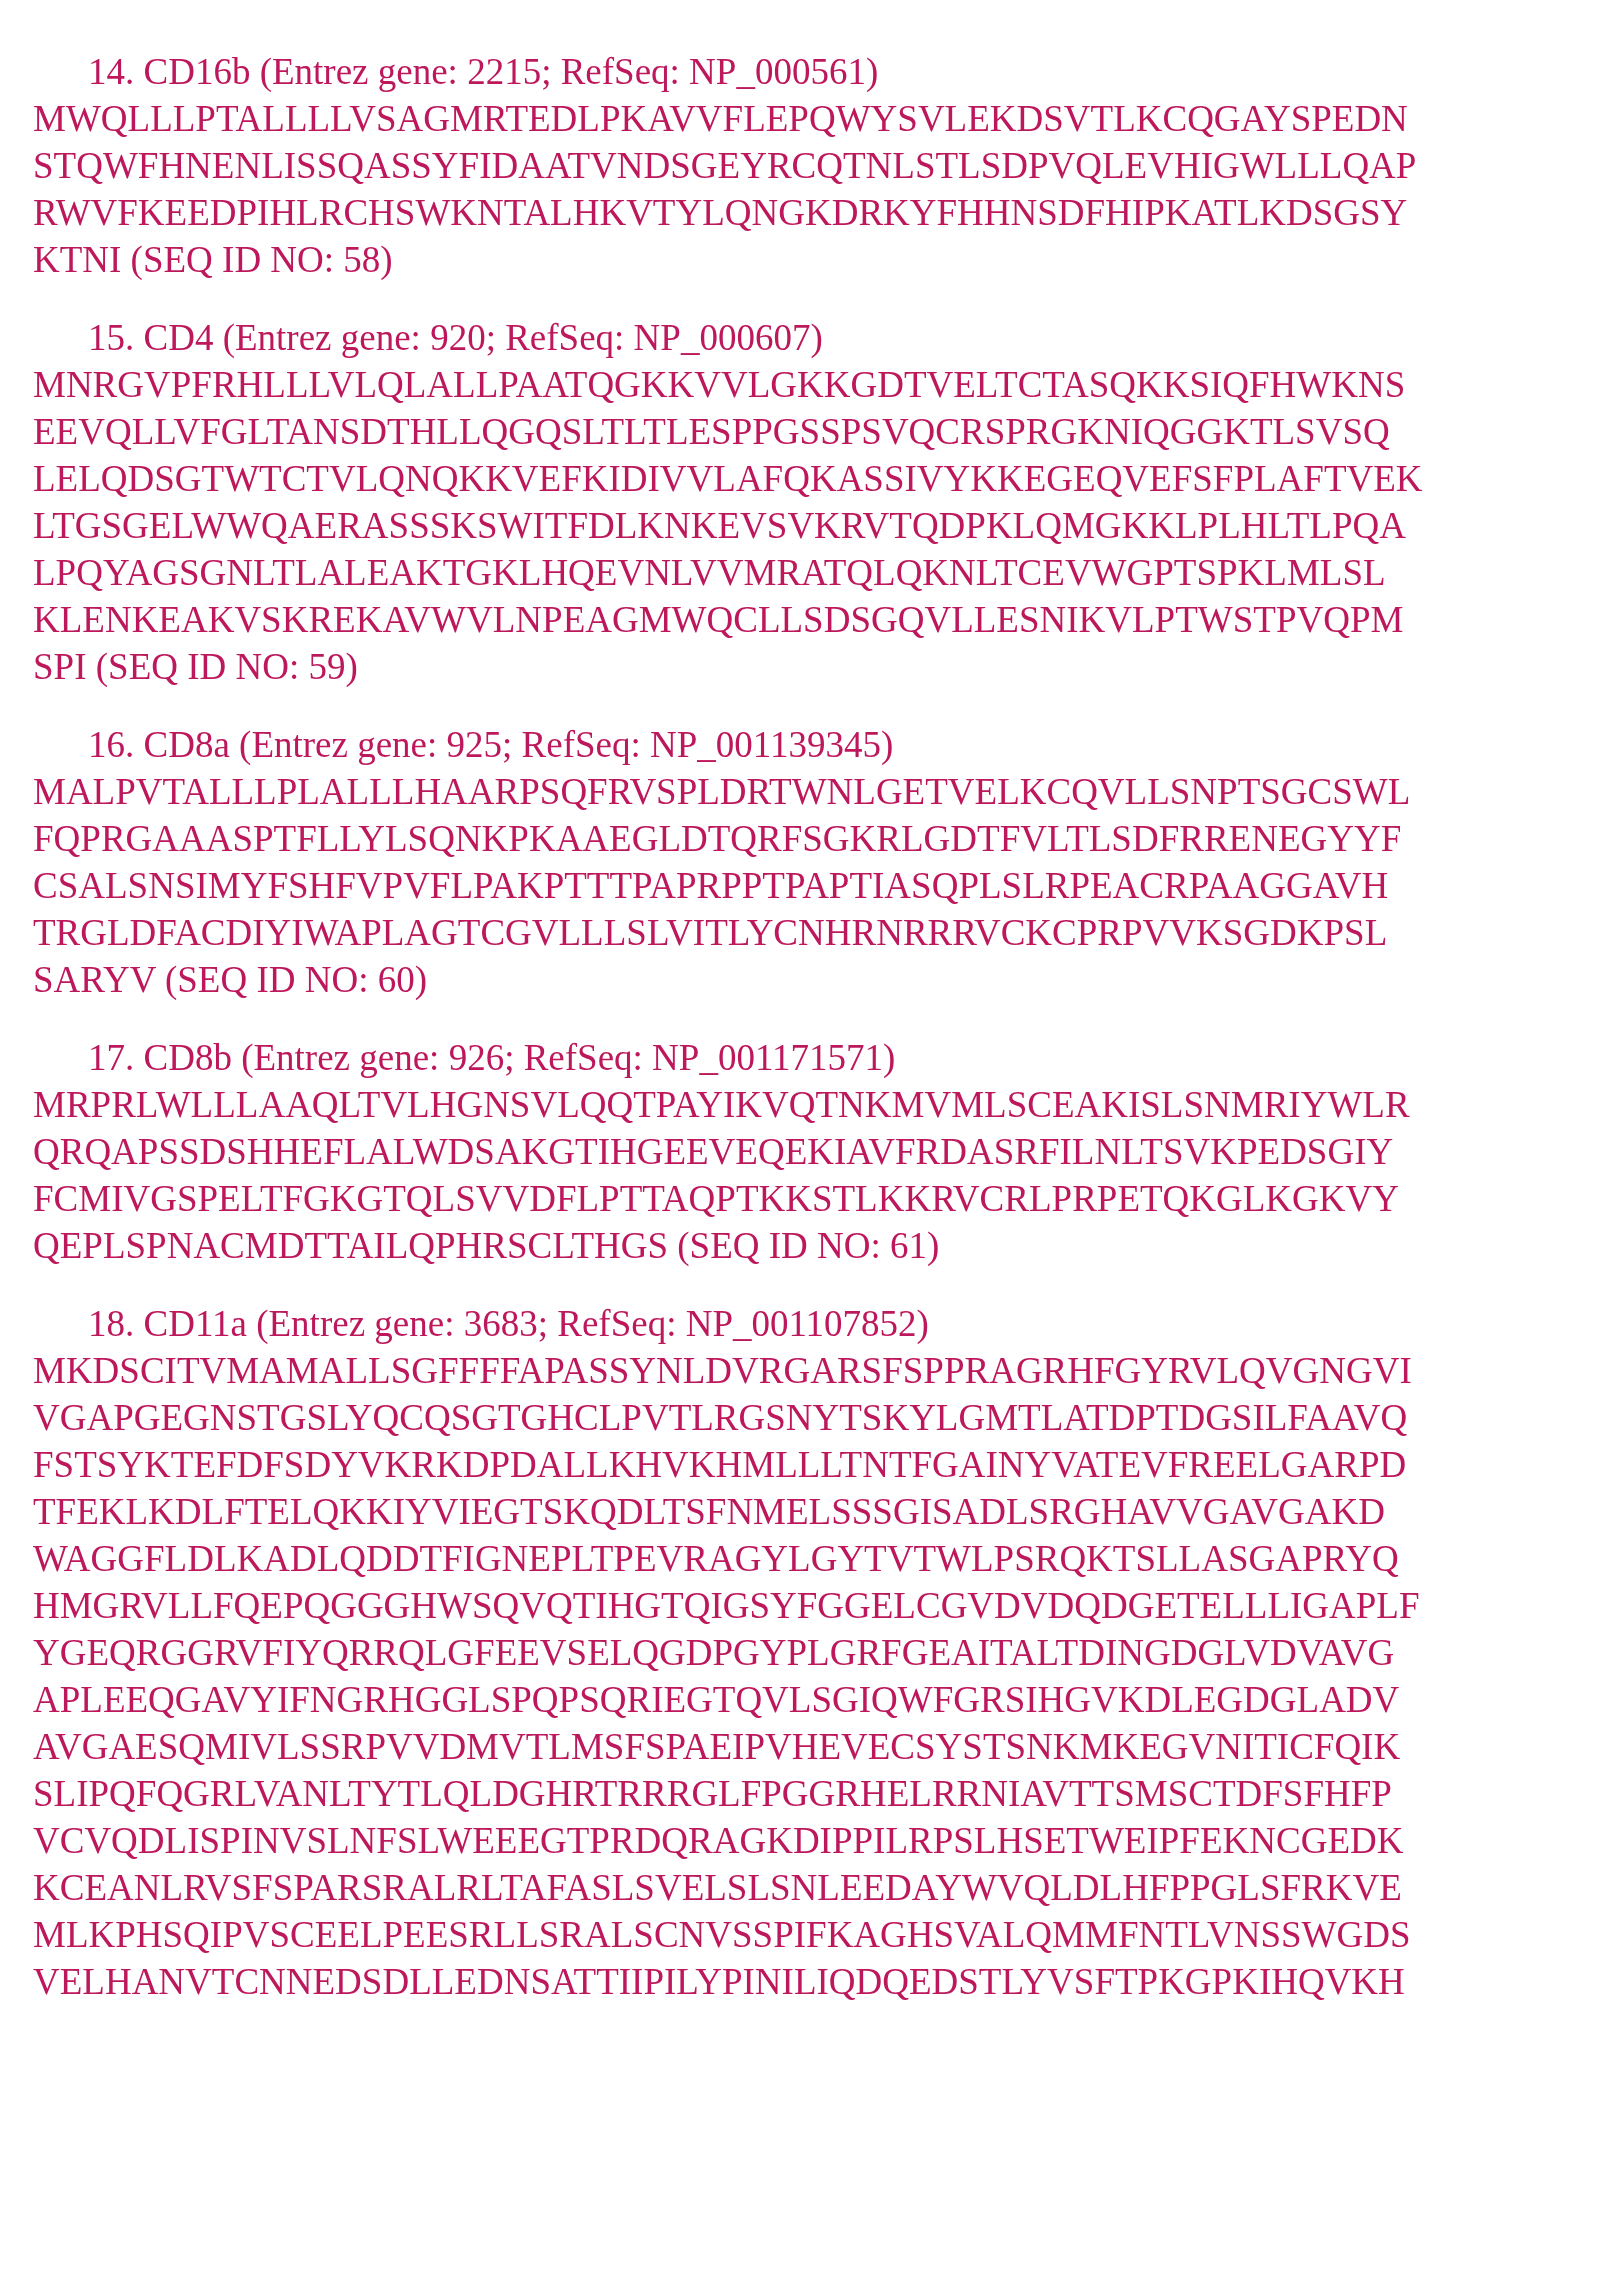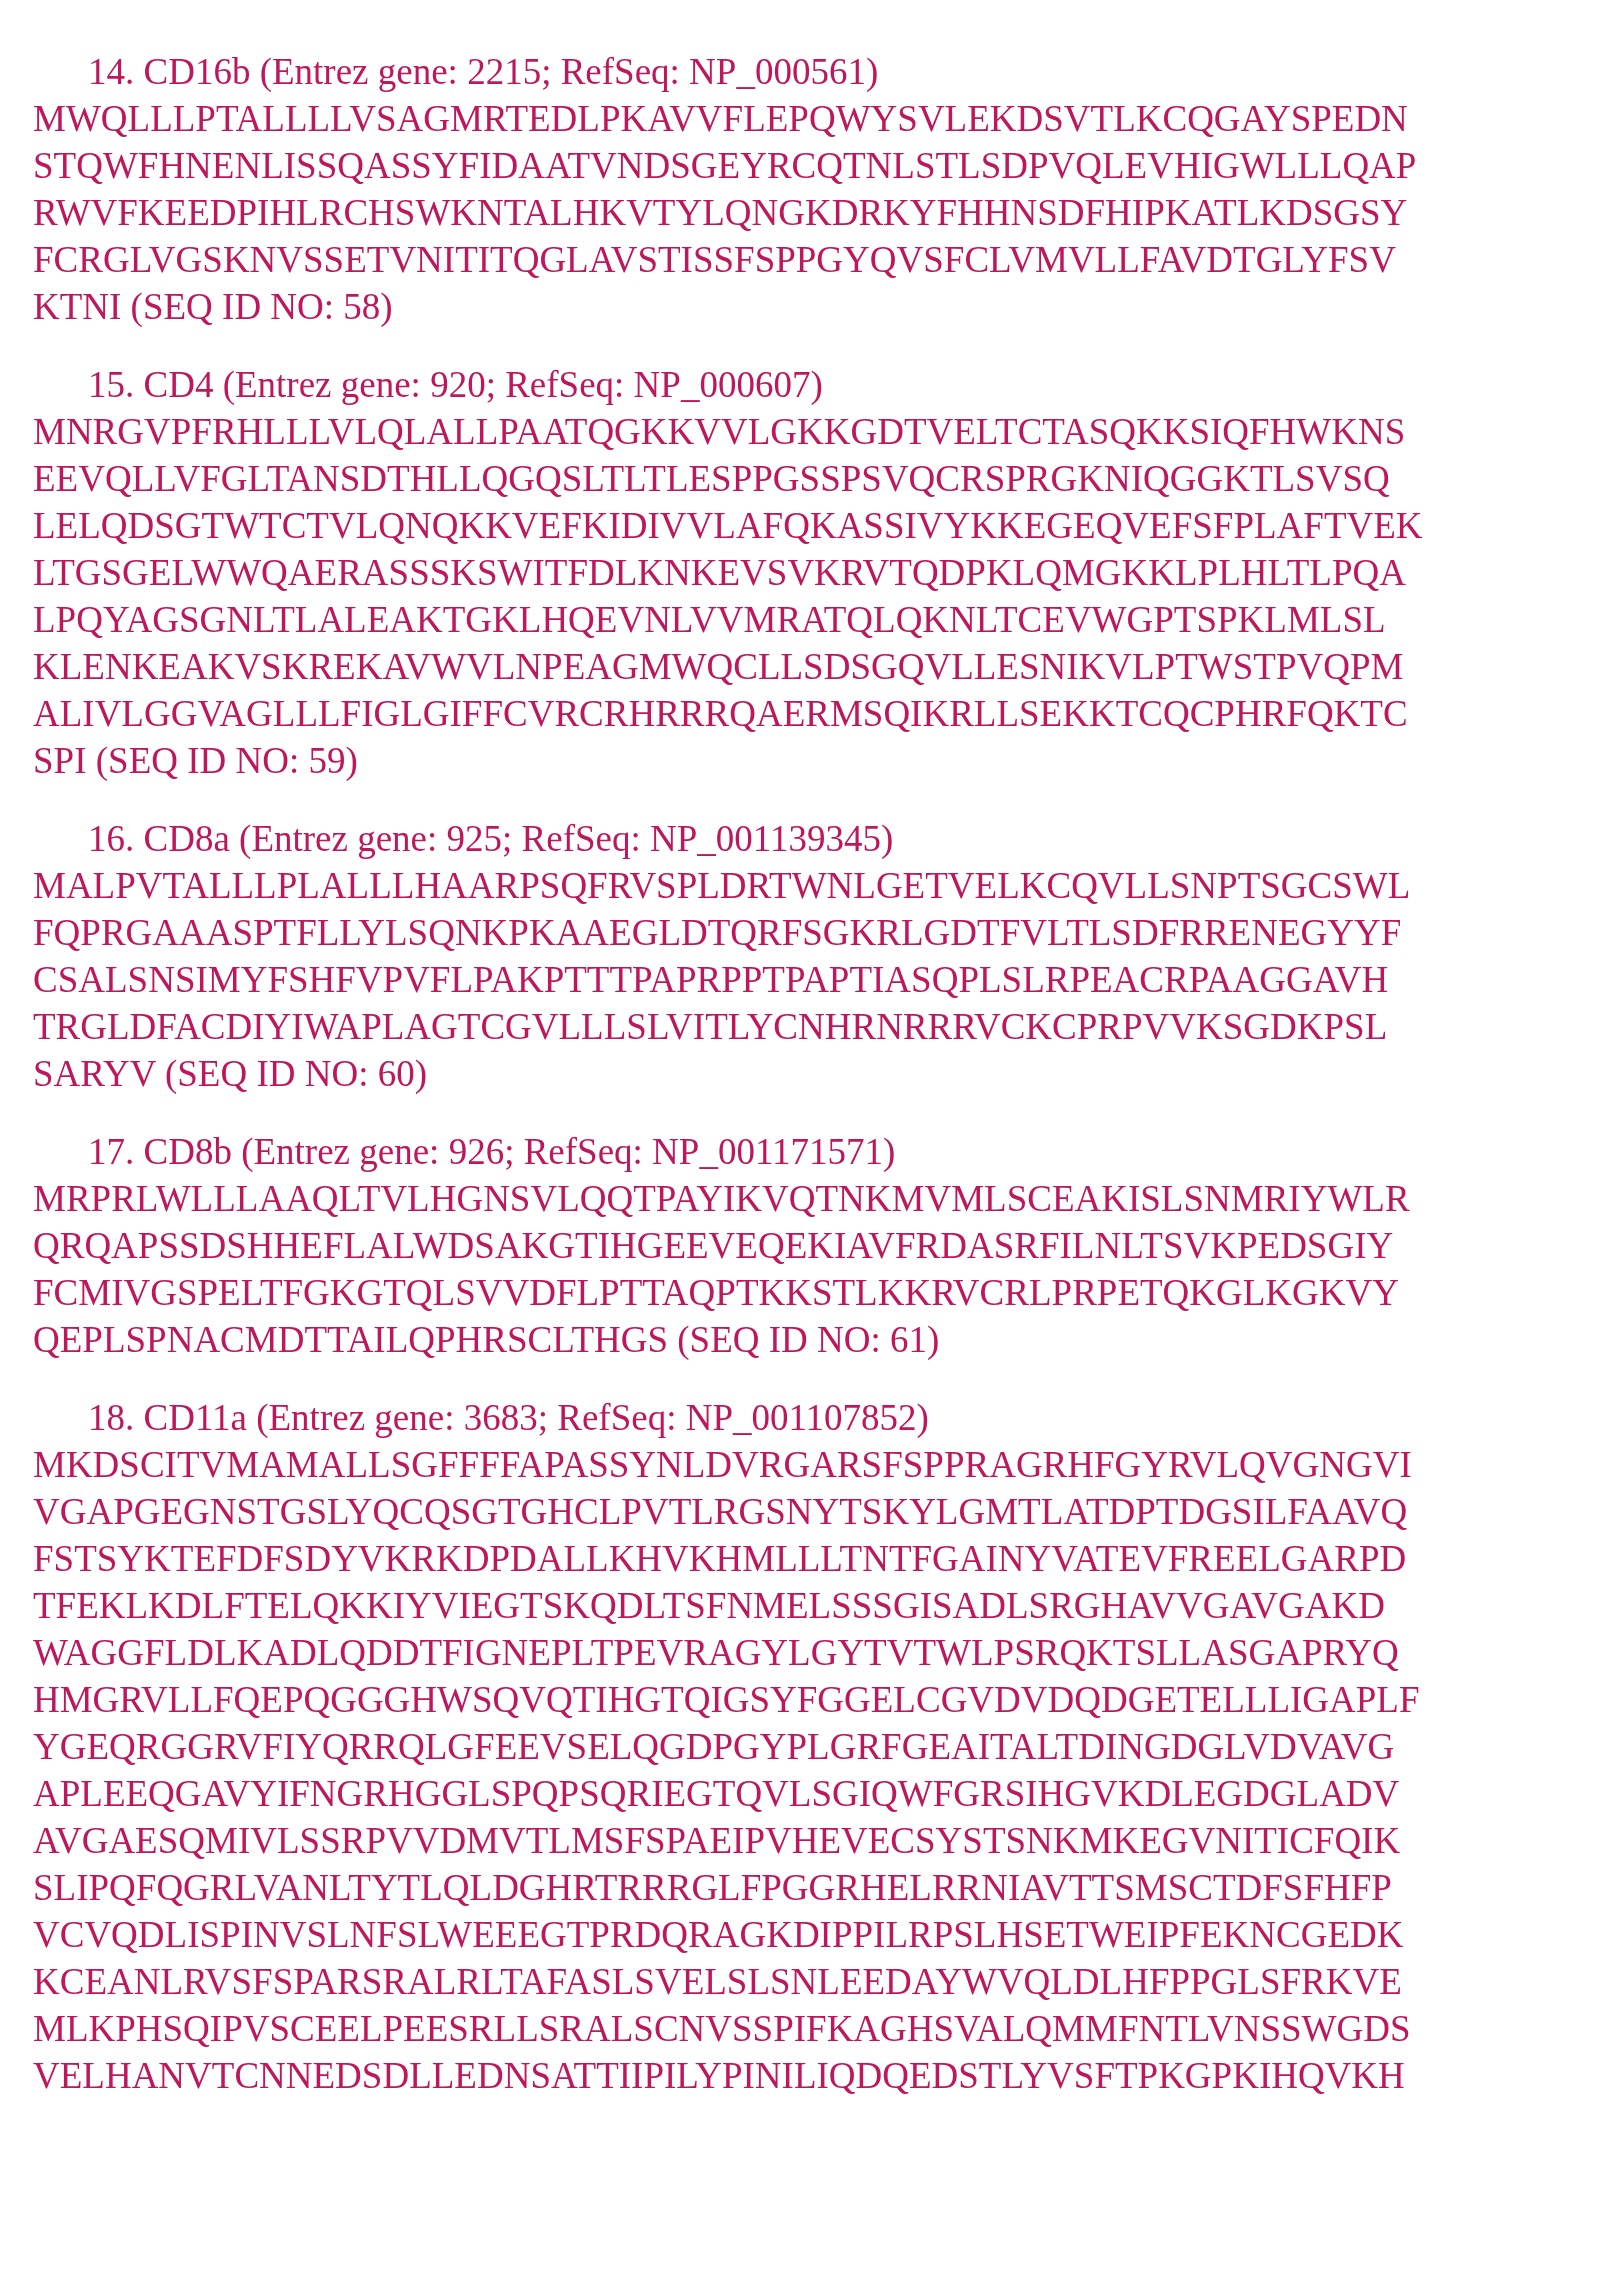--- a/index.html
+++ b/index.html
@@ -24,7 +24,6 @@
     <div class="seq-line">MWQLLLPTALLLLVSAGMRTEDLPKAVVFLEPQWYSVLEKDSVTLKCQGAYSPEDN</div>
     <div class="seq-line">STQWFHNENLISSQASSYFIDAATVNDSGEYRCQTNLSTLSDPVQLEVHIGWLLLQAP</div>
     <div class="seq-line">RWVFKEEDPIHLRCHSWKNTALHKVTYLQNGKDRKYFHHNSDFHIPKATLKDSGSY</div>
-    <div class="seq-line">FCRGLVGSKNVSSETVNITITQGLAVSTISSFSPPGYQVSFCLVMVLLFAVDTGLYFSV</div>
     <div class="seq-line">KTNI (SEQ ID NO: 58)</div>
   </div>
 

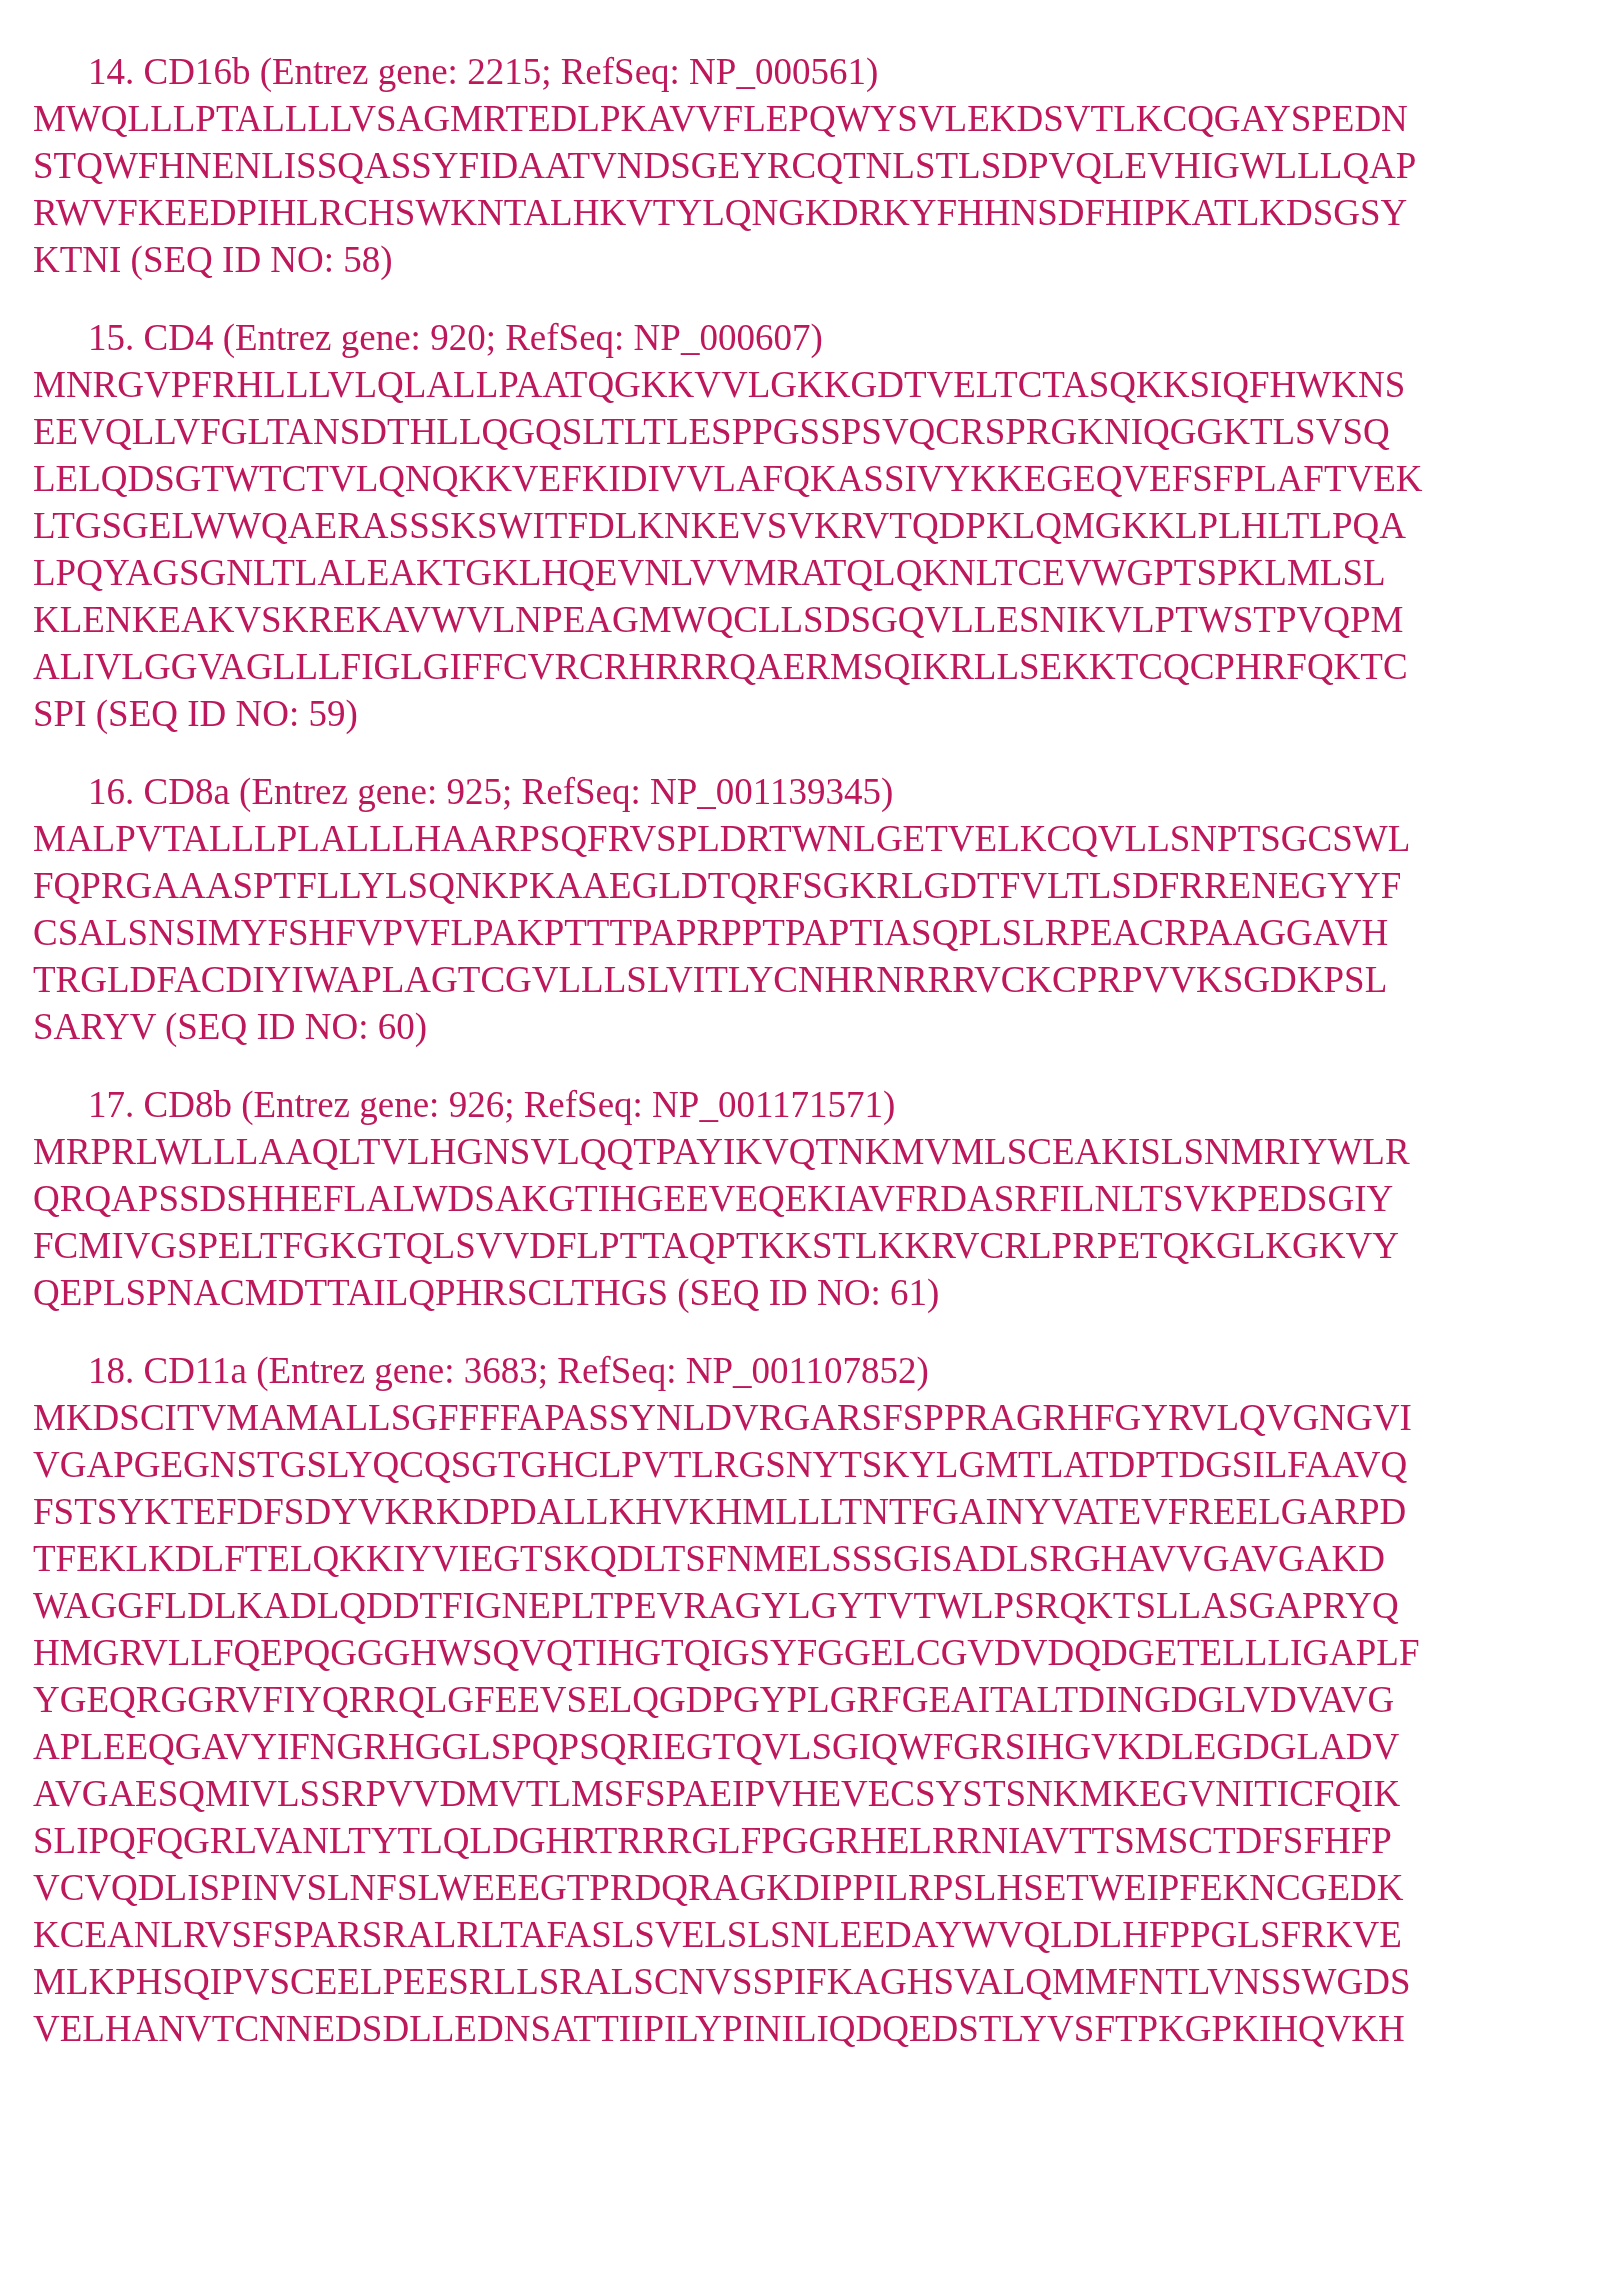--- a/index.html
+++ b/index.html
@@ -35,7 +35,6 @@
     <div class="seq-line">LTGSGELWWQAERASSSKSWITFDLKNKEVSVKRVTQDPKLQMGKKLPLHLTLPQA</div>
     <div class="seq-line">LPQYAGSGNLTLALEAKTGKLHQEVNLVVMRATQLQKNLTCEVWGPTSPKLMLSL</div>
     <div class="seq-line">KLENKEAKVSKREKAVWVLNPEAGMWQCLLSDSGQVLLESNIKVLPTWSTPVQPM</div>
-    <div class="seq-line">ALIVLGGVAGLLLFIGLGIFFCVRCRHRRRQAERMSQIKRLLSEKKTCQCPHRFQKTC</div>
     <div class="seq-line">SPI (SEQ ID NO: 59)</div>
   </div>
 

